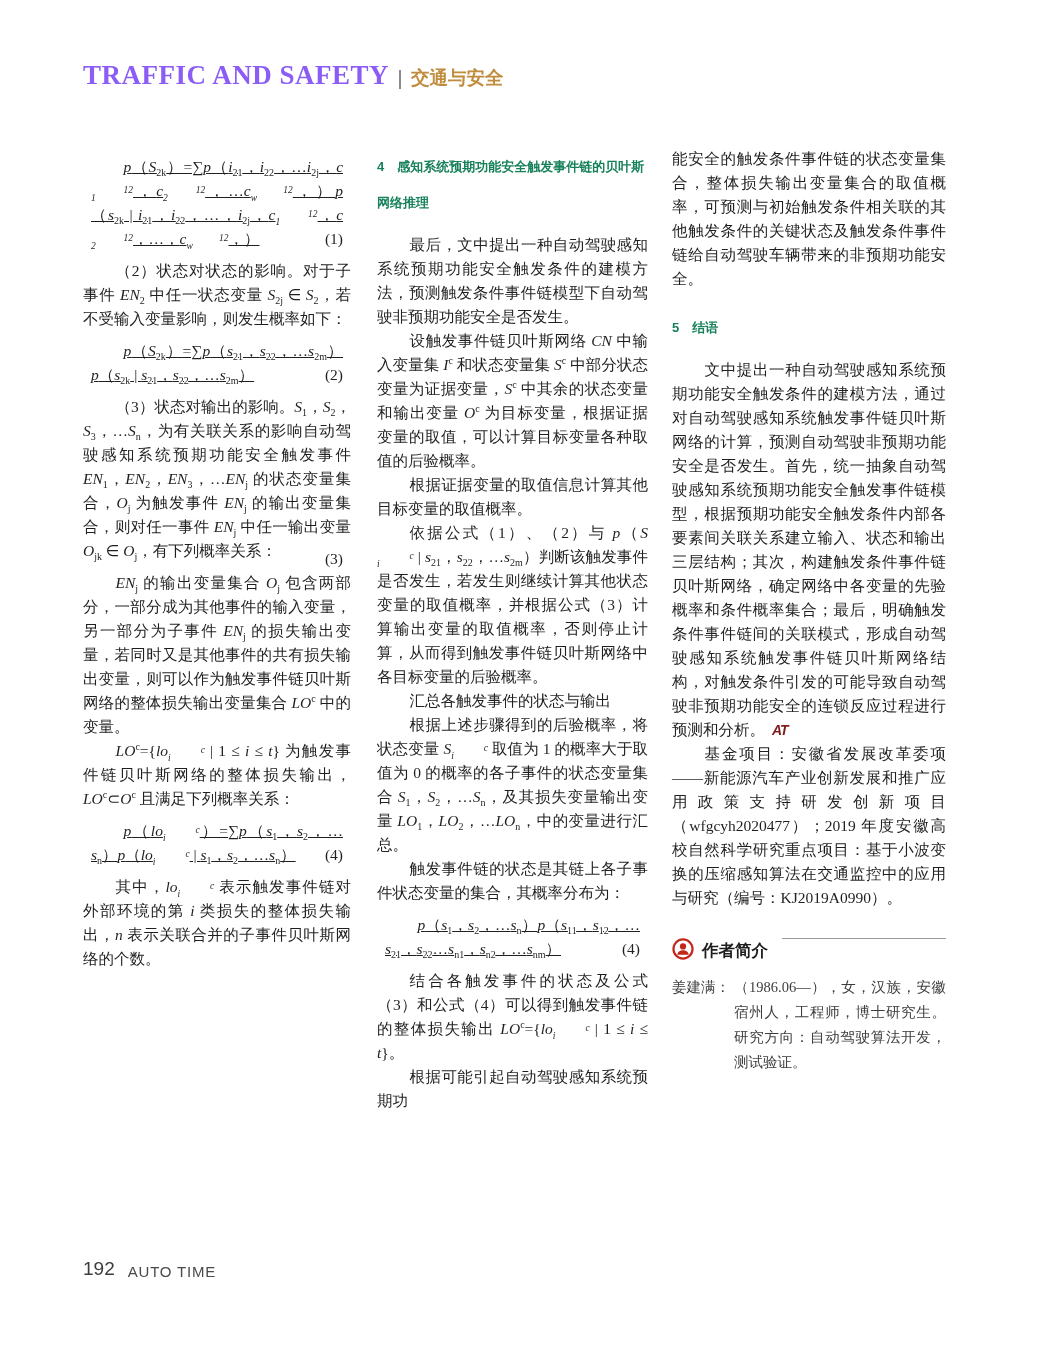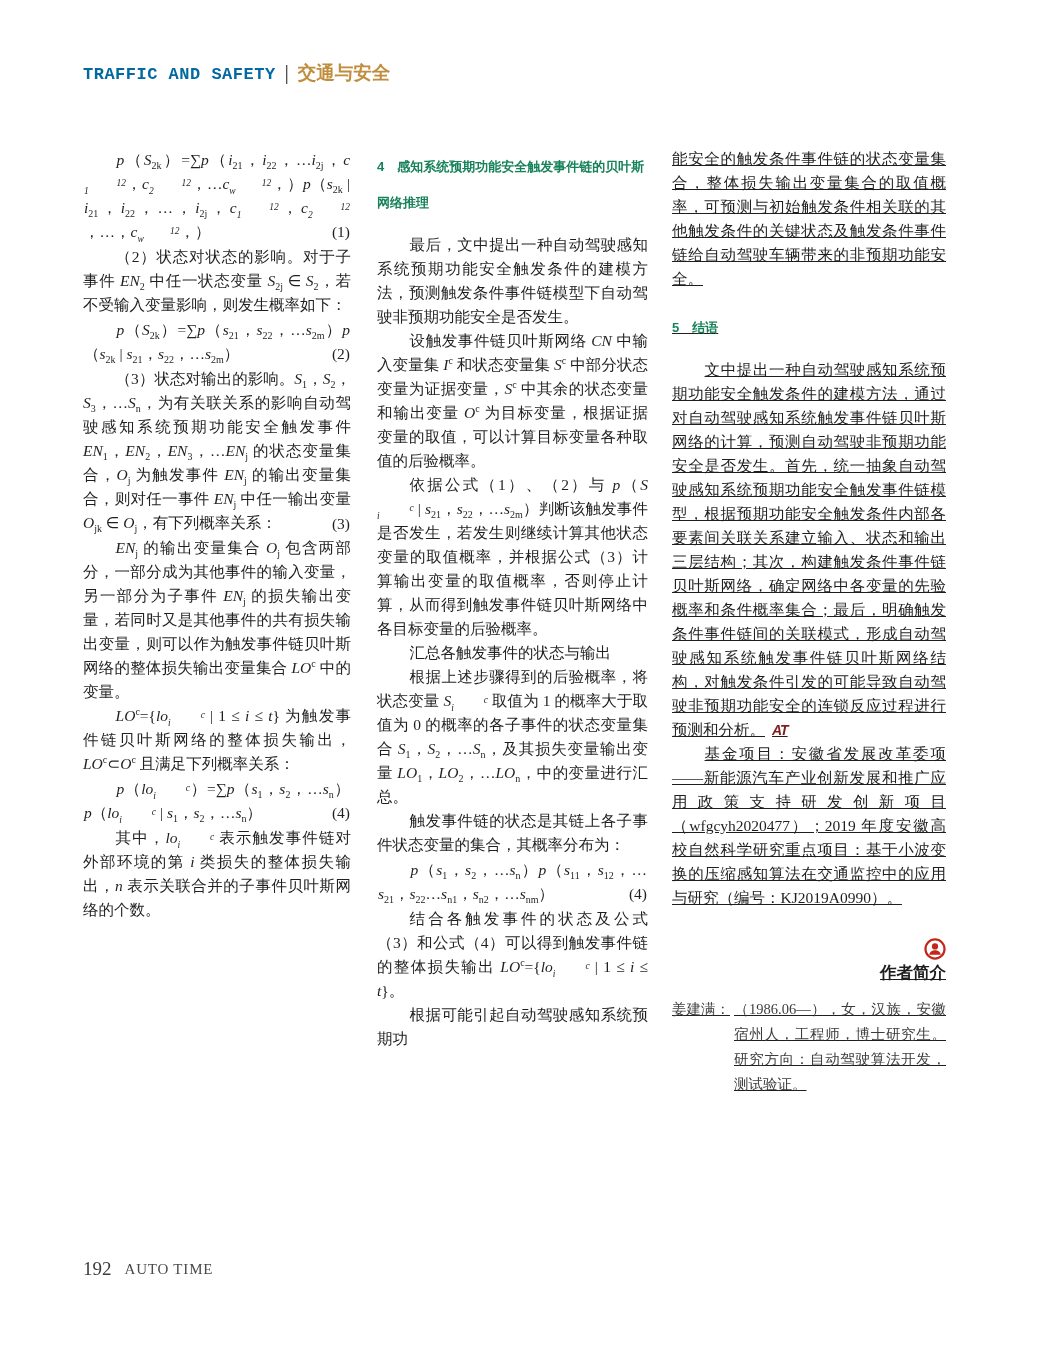--- a/index.html
+++ b/index.html
@@ -18,7 +18,7 @@
     display:flex;align-items:baseline;gap:9px;
     white-space:nowrap;
   }
-  .hdr-en{font-family:Liberation Mono, monospace;font-weight:700;font-size:17px;color:#0369a1;letter-spacing:.5px;}
+  .hdr-en{font-family:Liberation Serif, serif;font-weight:700;font-size:27px;color:#8b5cf6;letter-spacing:.5px;}
   .hdr-sep{font-size:20px;color:#141414;font-weight:400;}
   .hdr-cn{font-size:18.5px;color:#BF8D3D;font-weight:700;}
   

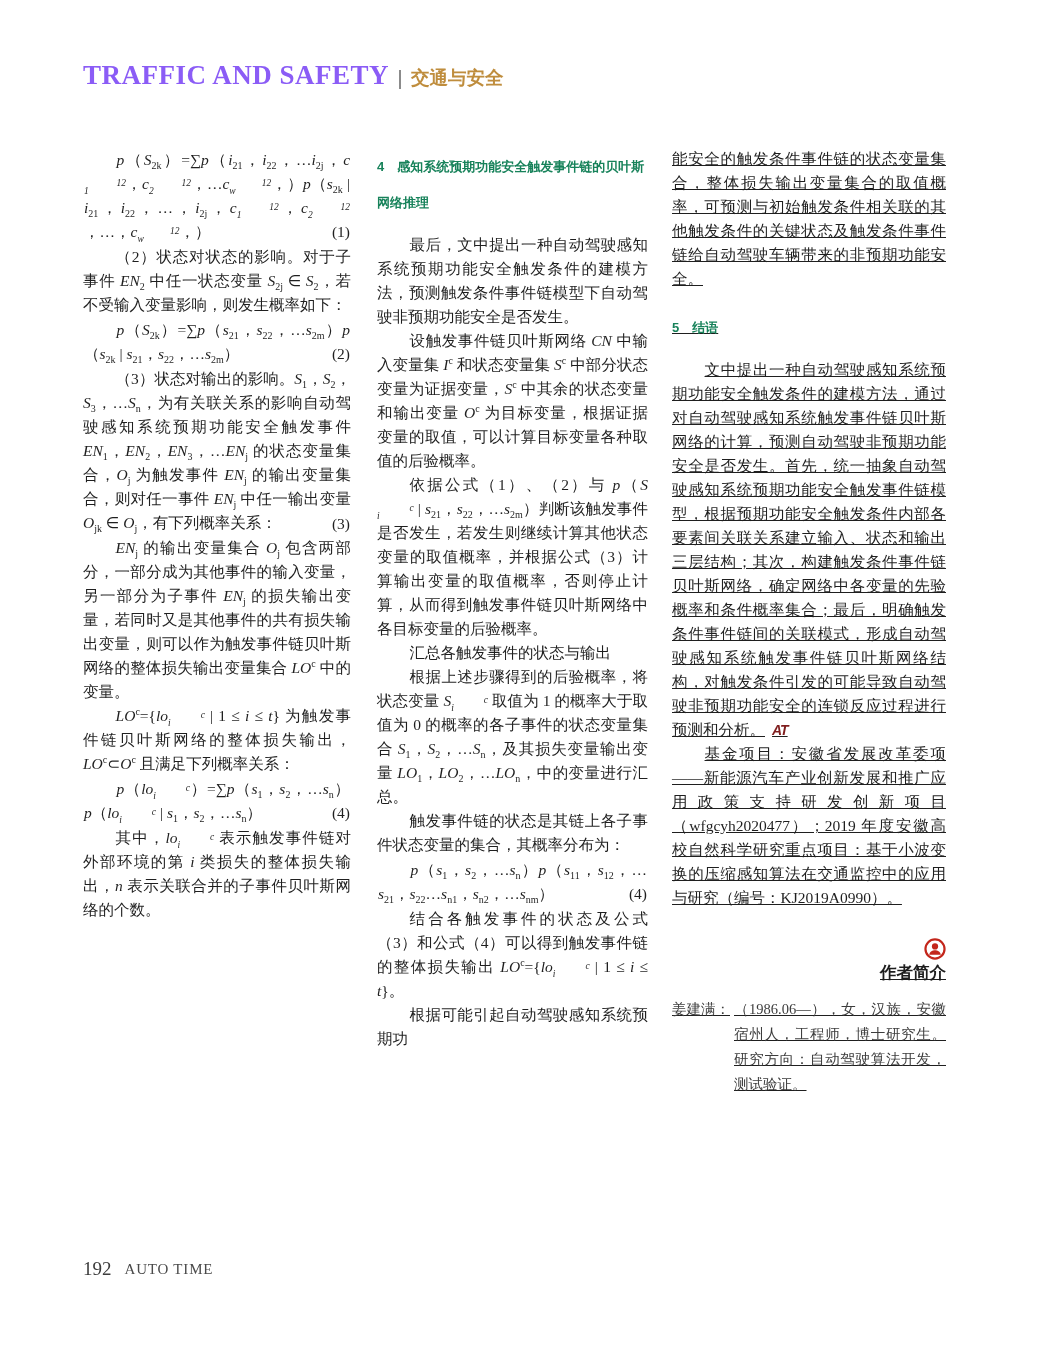--- a/index.html
+++ b/index.html
@@ -39,7 +39,7 @@
     font-size:9.5px;line-height:8.5px;
     text-align:left;font-style:italic;
   }
-  .formula{position:relative;margin:1px;text-indent:2.1em;}
+  .formula{position:relative;margin:8px;text-indent:2.1em;text-decoration:underline;}
   .f-body{}
   .eqnum{position:absolute;right:0;bottom:0;font-style:normal;}
   .h-green{

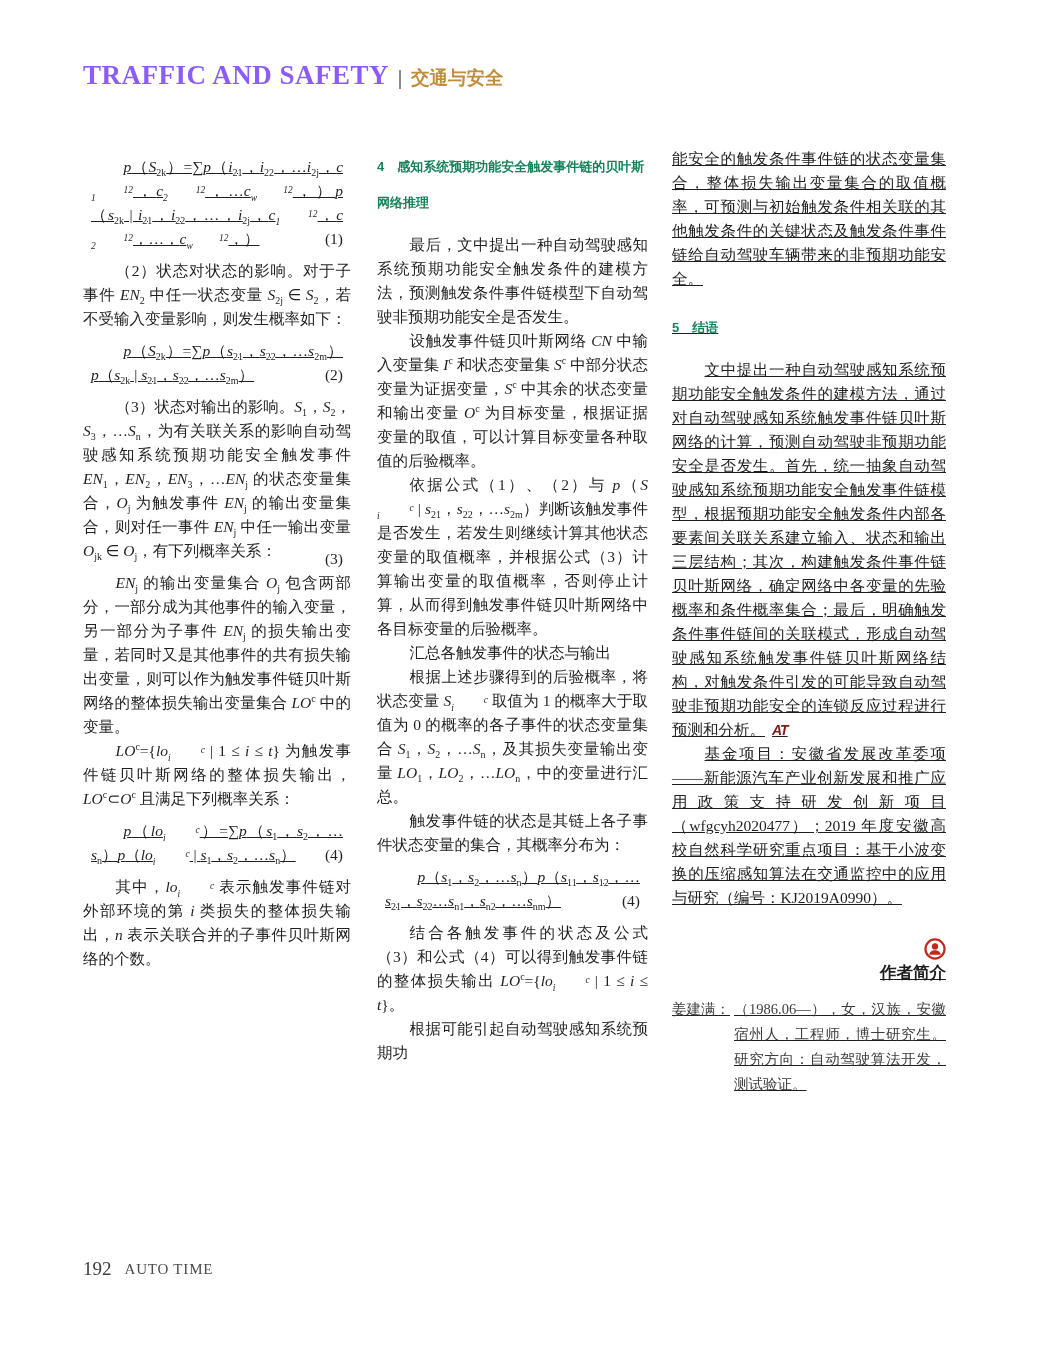--- a/index.html
+++ b/index.html
@@ -29,7 +29,7 @@
   }
   .col-1{left:83px;width:268px;}
   .col-2{left:377px;width:271px;}
-  .col-3{left:672px;width:274px;text-decoration:underline;}
+  .col-3{left:672px;width:274px;}
   .col p{margin:0;padding:0;text-indent:2.1em;}
   .col p.flush{text-indent:0;}
   sub,sup{font-size:10px;line-height:0;}

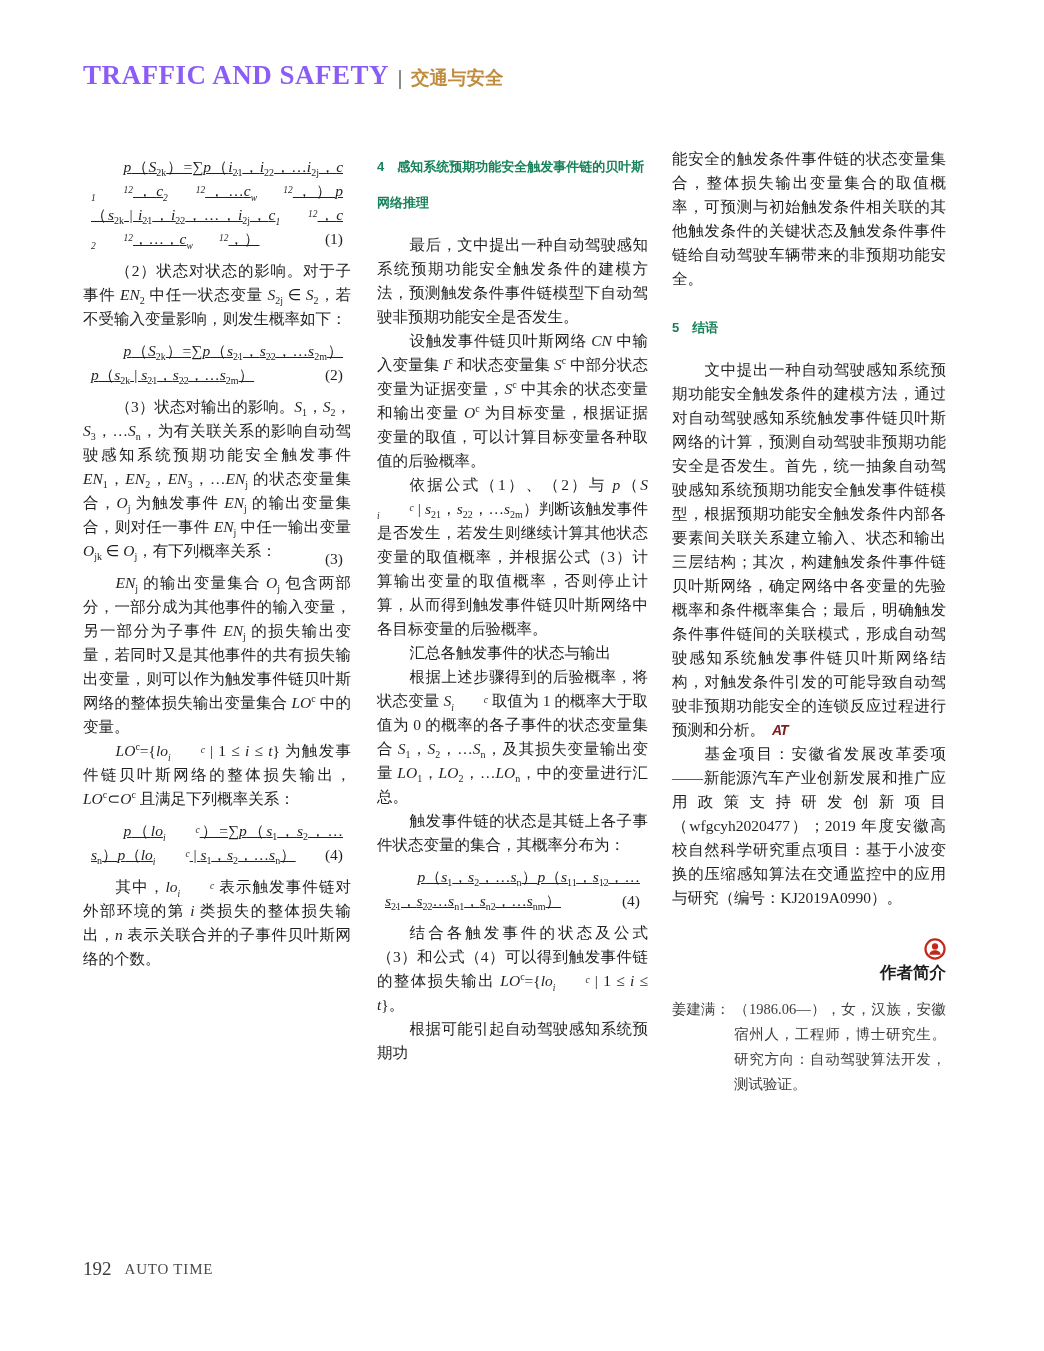--- a/index.html
+++ b/index.html
@@ -114,6 +114,7 @@
     <h2 class="h-green">4　感知系统预期功能安全触发事件链的贝叶斯网络推理</h2>
     <p>最后，文中提出一种自动驾驶感知系统预期功能安全触发条件的建模方法，预测触发条件事件链模型下自动驾驶非预期功能安全是否发生。</p>
     <p>设触发事件链贝叶斯网络 <i>CN</i> 中输入变量集 <i>I</i><sup>c</sup> 和状态变量集 <i>S</i><sup>c</sup> 中部分状态变量为证据变量，<i>S</i><sup>c</sup> 中其余的状态变量和输出变量 <i>O</i><sup>c</sup> 为目标变量，根据证据变量的取值，可以计算目标变量各种取值的后验概率。</p>
+    <p>根据证据变量的取值信息计算其他目标变量的取值概率。</p>
     <p>依据公式（1）、（2）与 <i>p</i>（<i>S</i><span class="stk">c<br>i</span> | <i>s</i><sub>21</sub>，<i>s</i><sub>22</sub>，…<i>s</i><sub>2m</sub>）判断该触发事件是否发生，若发生则继续计算其他状态变量的取值概率，并根据公式（3）计算输出变量的取值概率，否则停止计算，从而得到触发事件链贝叶斯网络中各目标变量的后验概率。</p>
     <p>汇总各触发事件的状态与输出</p>
     <p>根据上述步骤得到的后验概率，将状态变量 <i>S</i><span class="stk">c<br>i</span> 取值为 1 的概率大于取值为 0 的概率的各子事件的状态变量集合 <i>S</i><sub>1</sub>，<i>S</i><sub>2</sub>，…<i>S</i><sub>n</sub>，及其损失变量输出变量 <i>LO</i><sub>1</sub>，<i>LO</i><sub>2</sub>，…<i>LO</i><sub>n</sub>，中的变量进行汇总。</p>

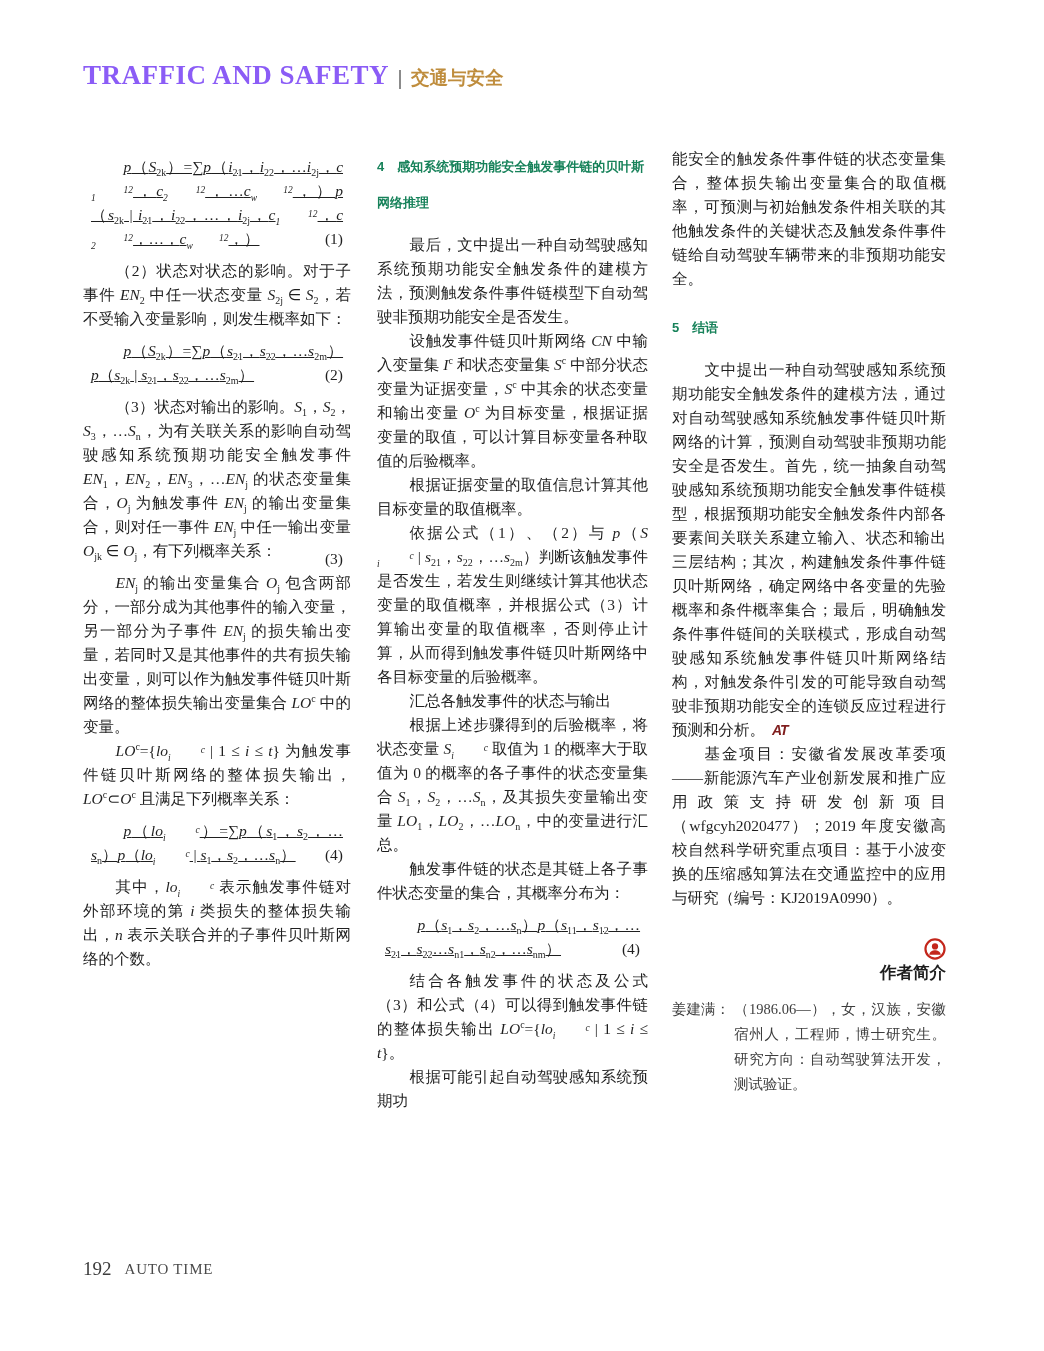--- a/index.html
+++ b/index.html
@@ -57,7 +57,7 @@
   .funding{margin-top:24px;}
   
   .author{margin-top:28px;}
-  .author-head{display:flex;align-items:flex-end;flex-direction:column;}
+  .author-head{display:flex;align-items:flex-start;}
   .author-icon{flex:none;width:22px;height:22px;display:inline-block;}
   .author-title{
     font-family:"Liberation Sans",sans-serif;font-weight:700;

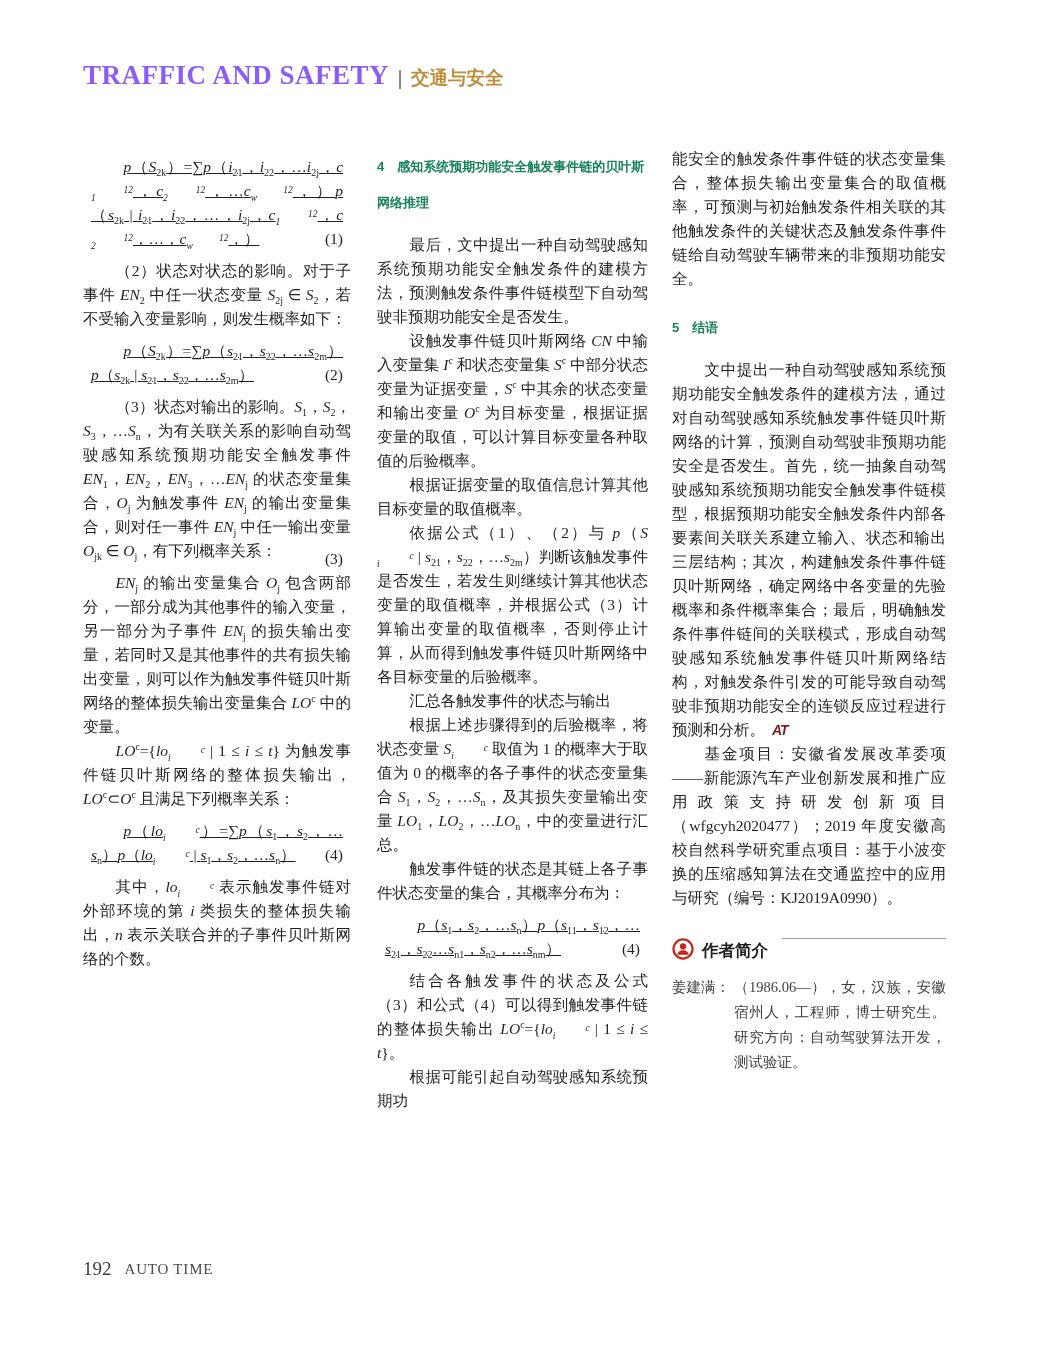--- a/index.html
+++ b/index.html
@@ -70,8 +70,8 @@
   
   .ftr{
     position:absolute;left:83px;top:1258px;
-    display:flex;align-items:center;gap:13px;
-    font-family:Liberation Serif, serif;
+    display:flex;align-items:flex-end;gap:13px;
+    font-family:Liberation Sans, sans-serif;
   }
   .ftr-num{font-size:19px;color:#3c3c3c;}
   .ftr-name{font-size:15px;color:#4a4a4a;letter-spacing:.8px;}

